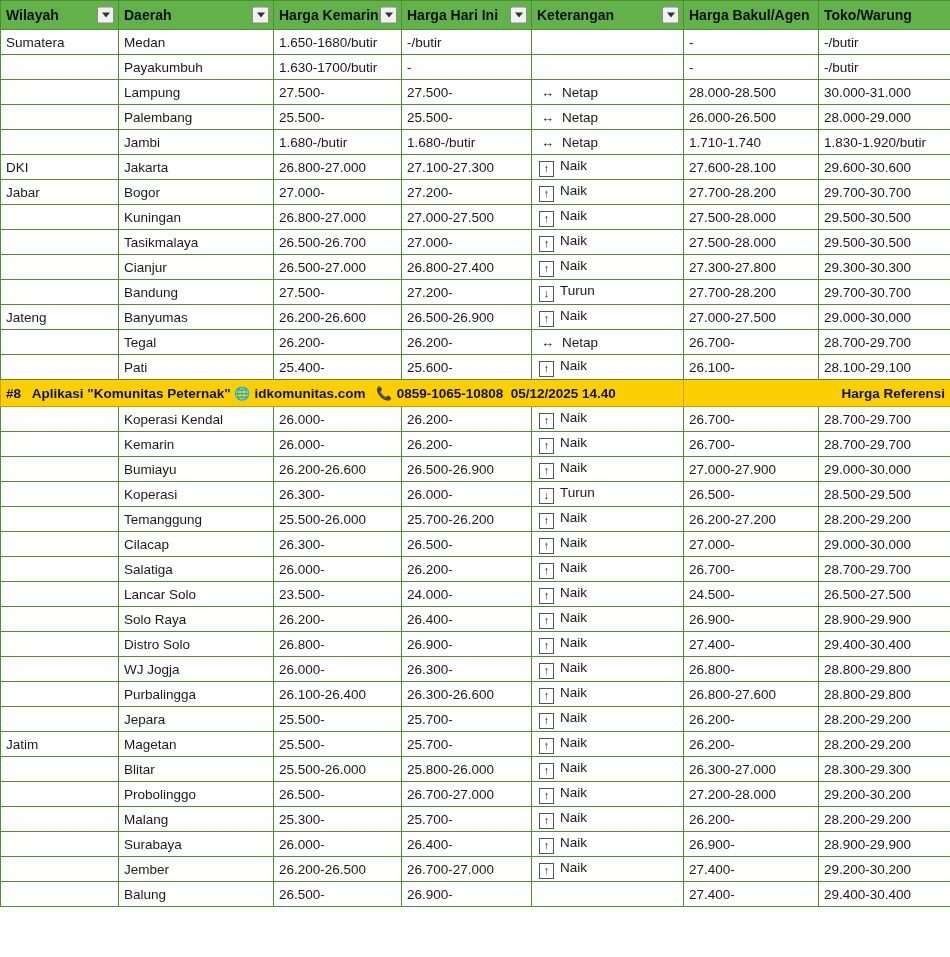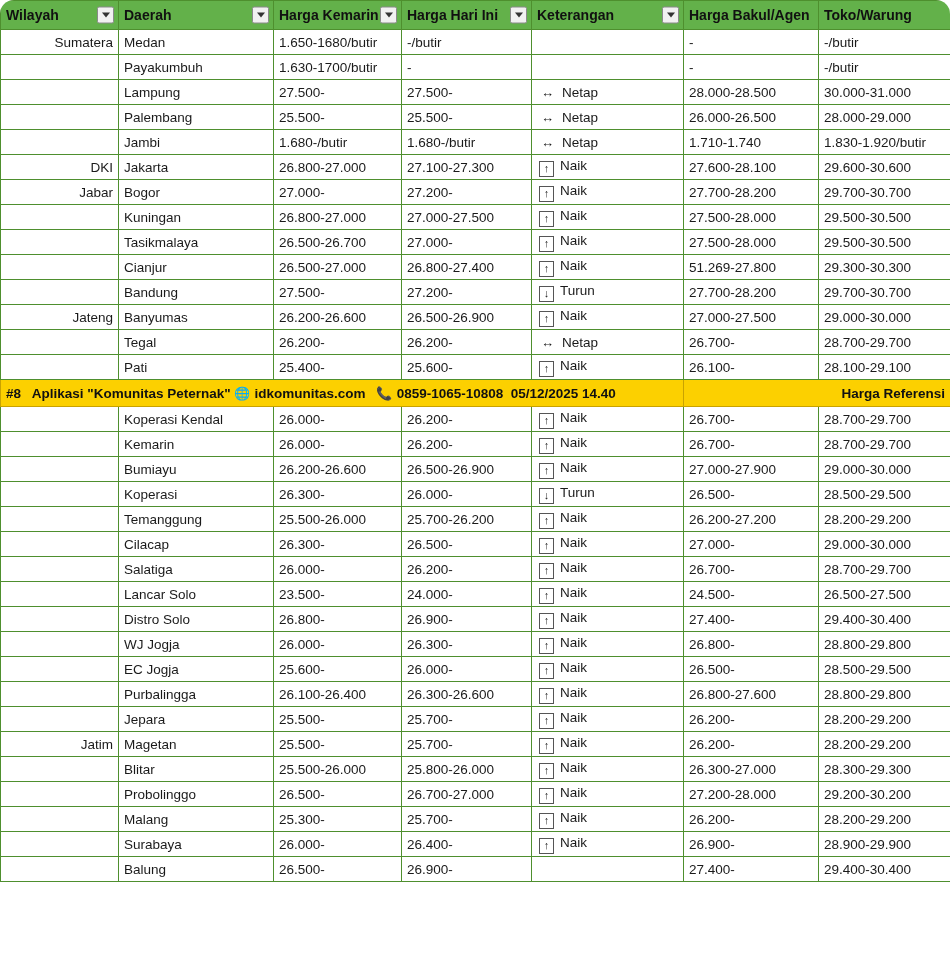--- a/index.html
+++ b/index.html
@@ -4,7 +4,7 @@
 <style>
   html,body{margin:0;padding:0;background:#ffffff;}
   body{font-family:"Liberation Sans", sans-serif;}
-  #sheet{width:950px;height:957px;position:relative;overflow:hidden;background:#ffffff;border-radius:14px;}
+  #sheet{width:950px;height:957px;position:relative;overflow:hidden;background:#ffffff;}
   table{border-collapse:collapse;width:950px;table-layout:fixed;}
   col.c0{width:118px;}
   col.c1{width:155px;}

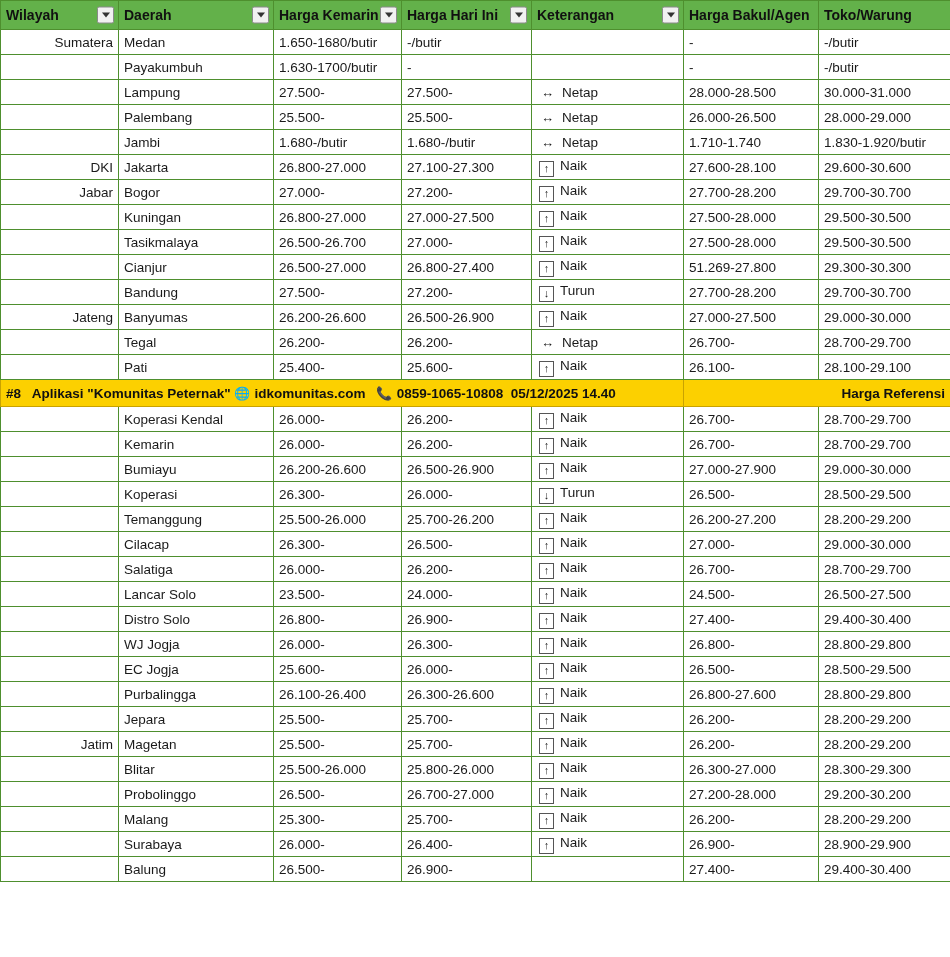--- a/index.html
+++ b/index.html
@@ -52,7 +52,7 @@
     border-right:4px solid transparent;
     border-top:5px solid #333;
   }
-  .wilayah{text-align:right;}
+  .wilayah{text-align:left;}
   .daerah{text-align:left;}
   .num{text-align:left;}
   .ket{text-align:left;padding-left:7px;}

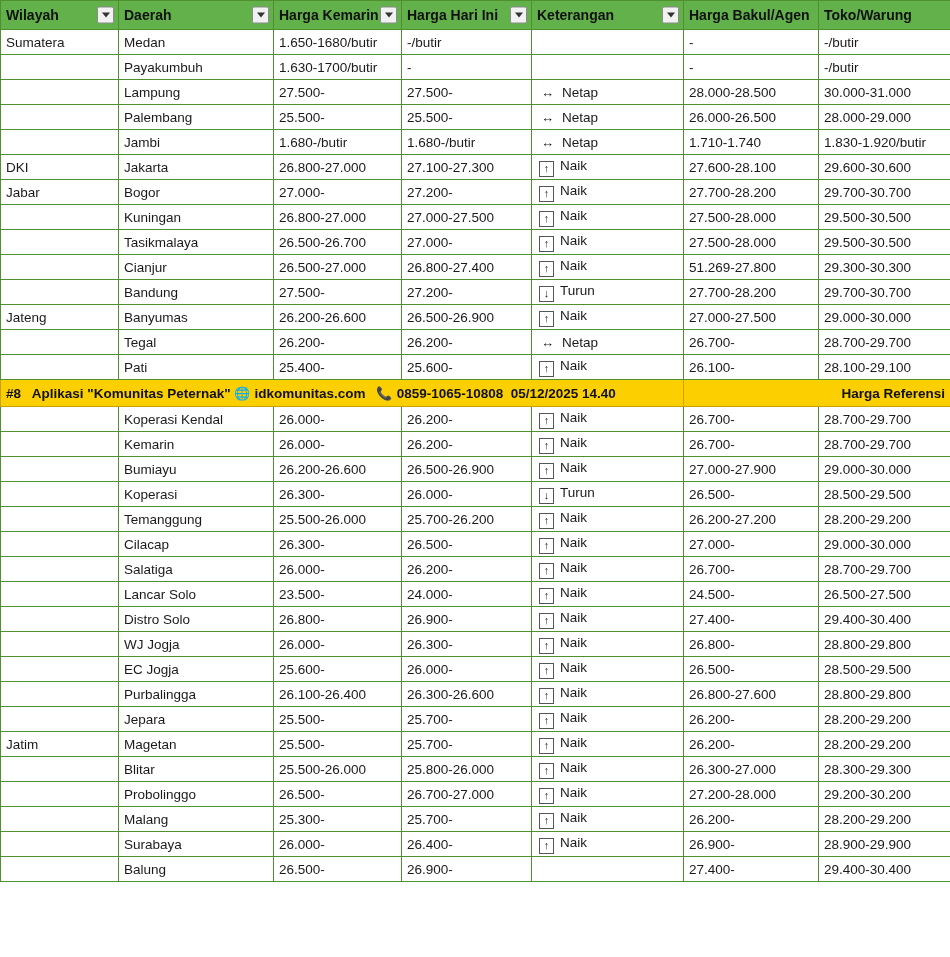--- a/index.html
+++ b/index.html
@@ -211,7 +211,7 @@
           <td class="num">26.500-27.000</td>
           <td class="num">26.800-27.400</td>
           <td class="ket"><span class="box">↑</span><span>Naik</span></td>
-          <td class="num">51.269-27.800</td>
+          <td class="num">27.300-27.800</td>
           <td class="num">29.300-30.300</td>
         </tr>
         <tr>

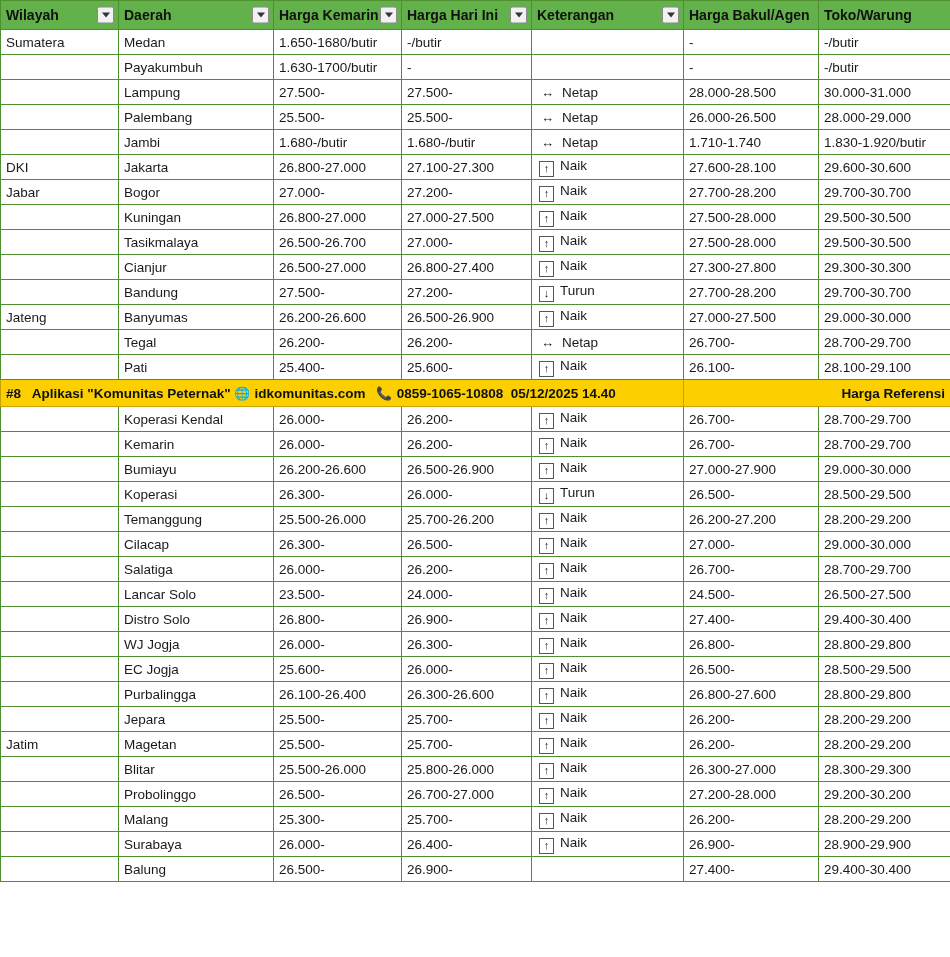--- a/index.html
+++ b/index.html
@@ -340,6 +340,15 @@
         </tr>
         <tr>
           <td class="wilayah"></td>
+          <td class="daerah">Solo Raya</td>
+          <td class="num">26.200-</td>
+          <td class="num">26.400-</td>
+          <td class="ket"><span class="box">↑</span><span>Naik</span></td>
+          <td class="num">26.900-</td>
+          <td class="num">28.900-29.900</td>
+        </tr>
+        <tr>
+          <td class="wilayah"></td>
           <td class="daerah">Distro Solo</td>
           <td class="num">26.800-</td>
           <td class="num">26.900-</td>

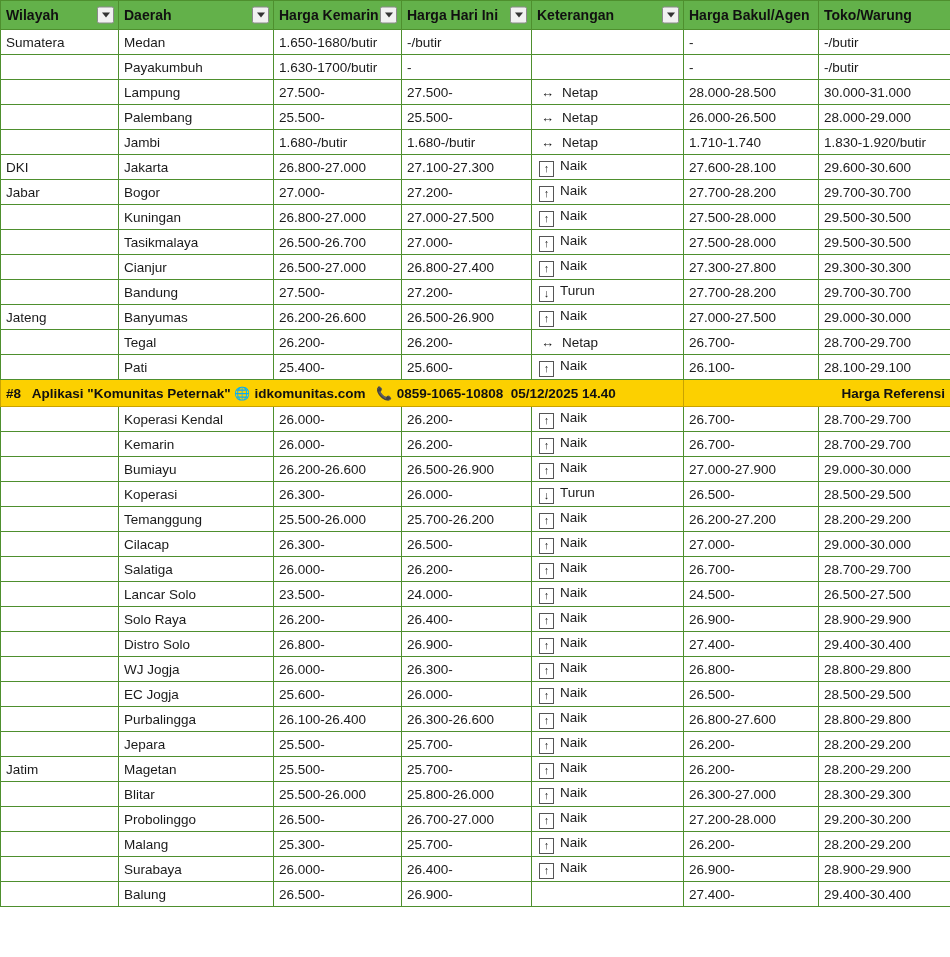--- a/index.html
+++ b/index.html
@@ -367,15 +367,6 @@
         </tr>
         <tr>
           <td class="wilayah"></td>
-          <td class="daerah">EC Jogja</td>
-          <td class="num">25.600-</td>
-          <td class="num">26.000-</td>
-          <td class="ket"><span class="box">↑</span><span>Naik</span></td>
-          <td class="num">26.500-</td>
-          <td class="num">28.500-29.500</td>
-        </tr>
-        <tr>
-          <td class="wilayah"></td>
           <td class="daerah">Purbalingga</td>
           <td class="num">26.100-26.400</td>
           <td class="num">26.300-26.600</td>

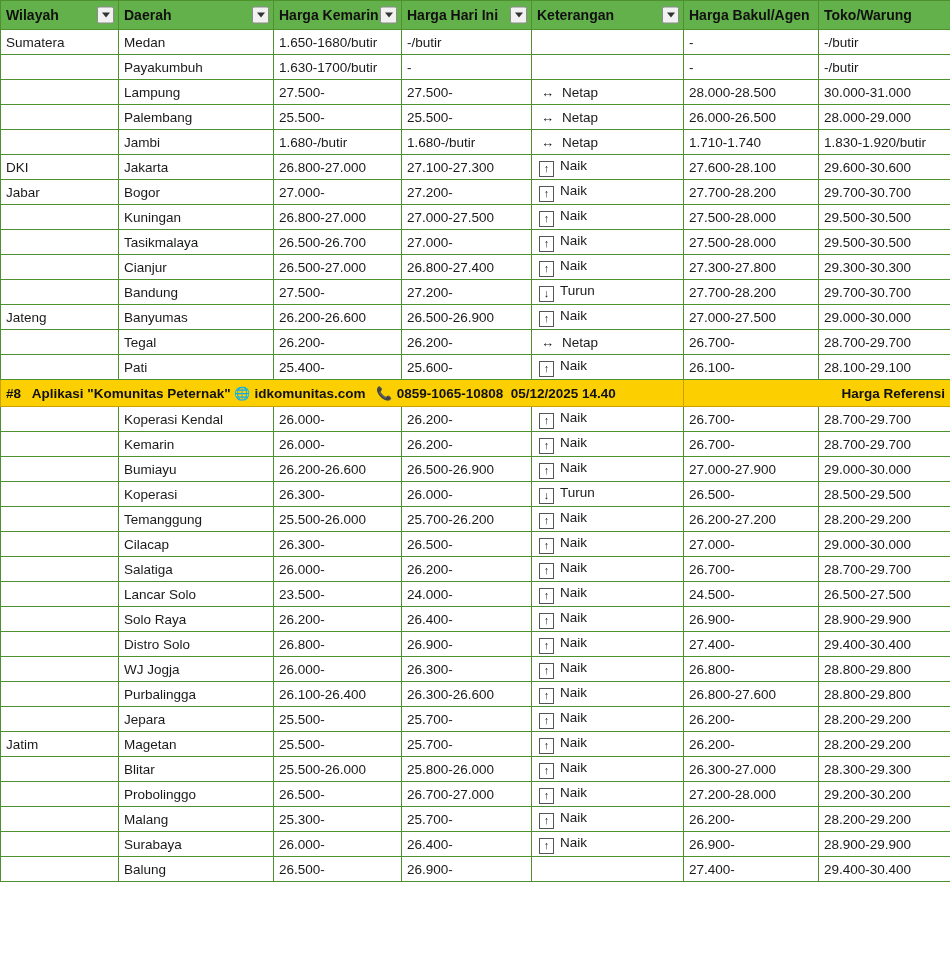--- a/index.html
+++ b/index.html
@@ -430,6 +430,15 @@
         </tr>
         <tr>
           <td class="wilayah"></td>
+          <td class="daerah">Jember</td>
+          <td class="num">26.200-26.500</td>
+          <td class="num">26.700-27.000</td>
+          <td class="ket"><span class="box">↑</span><span>Naik</span></td>
+          <td class="num">27.400-</td>
+          <td class="num">29.200-30.200</td>
+        </tr>
+        <tr>
+          <td class="wilayah"></td>
           <td class="daerah">Balung</td>
           <td class="num">26.500-</td>
           <td class="num">26.900-</td>

